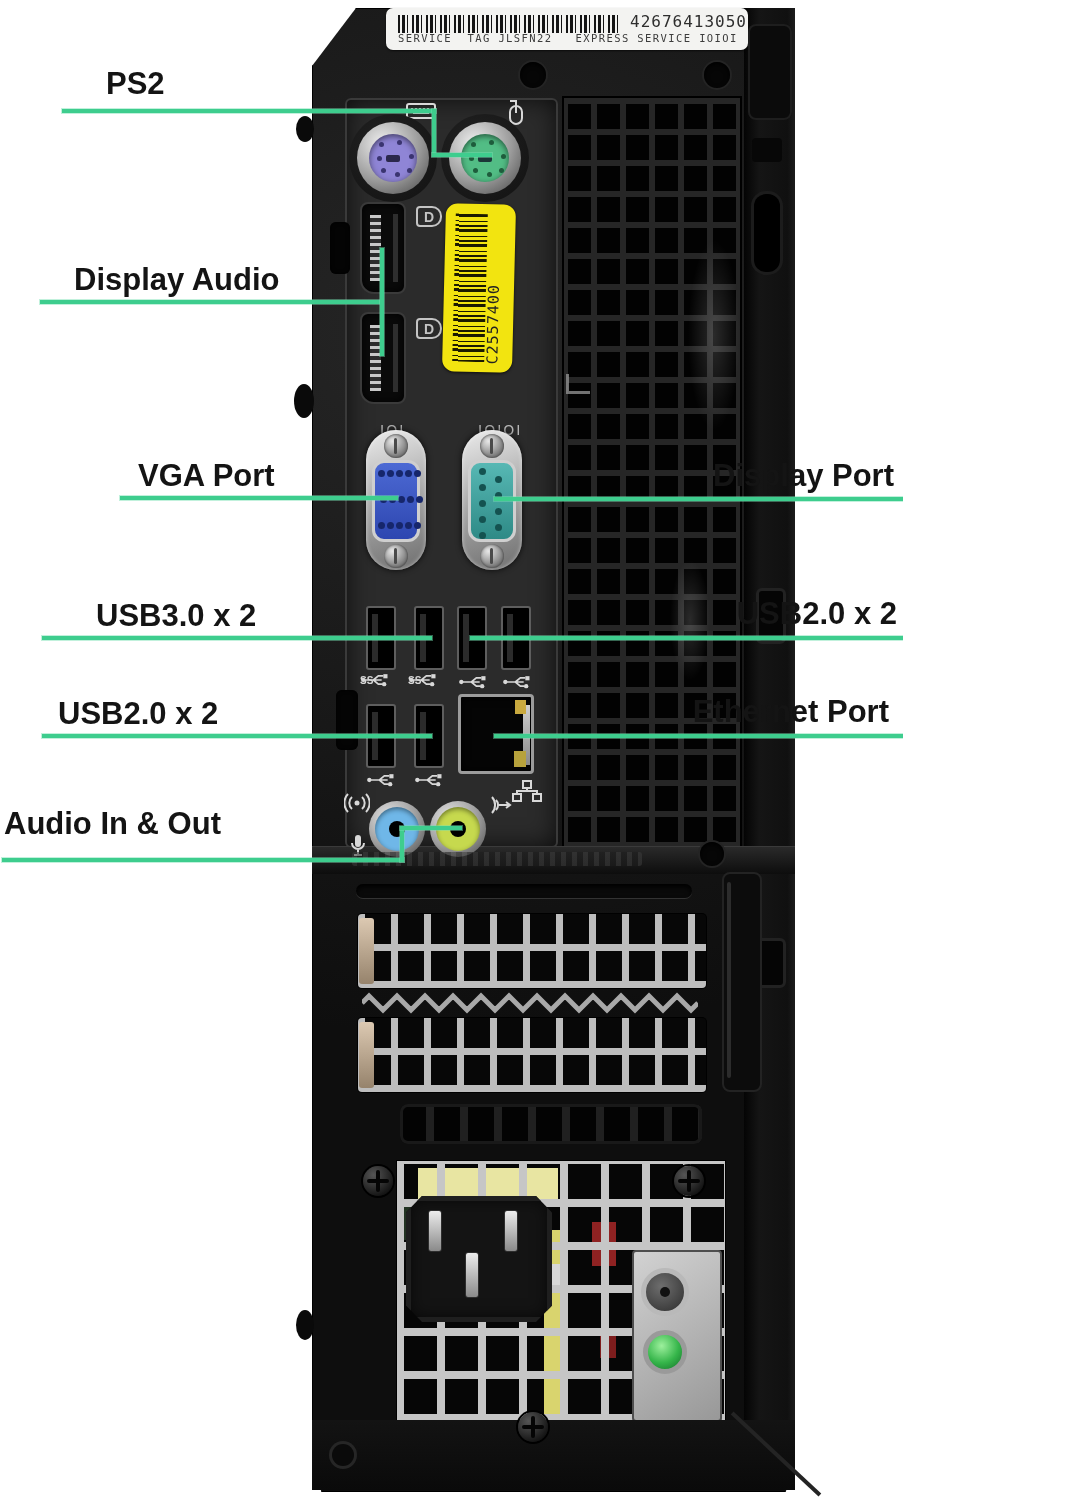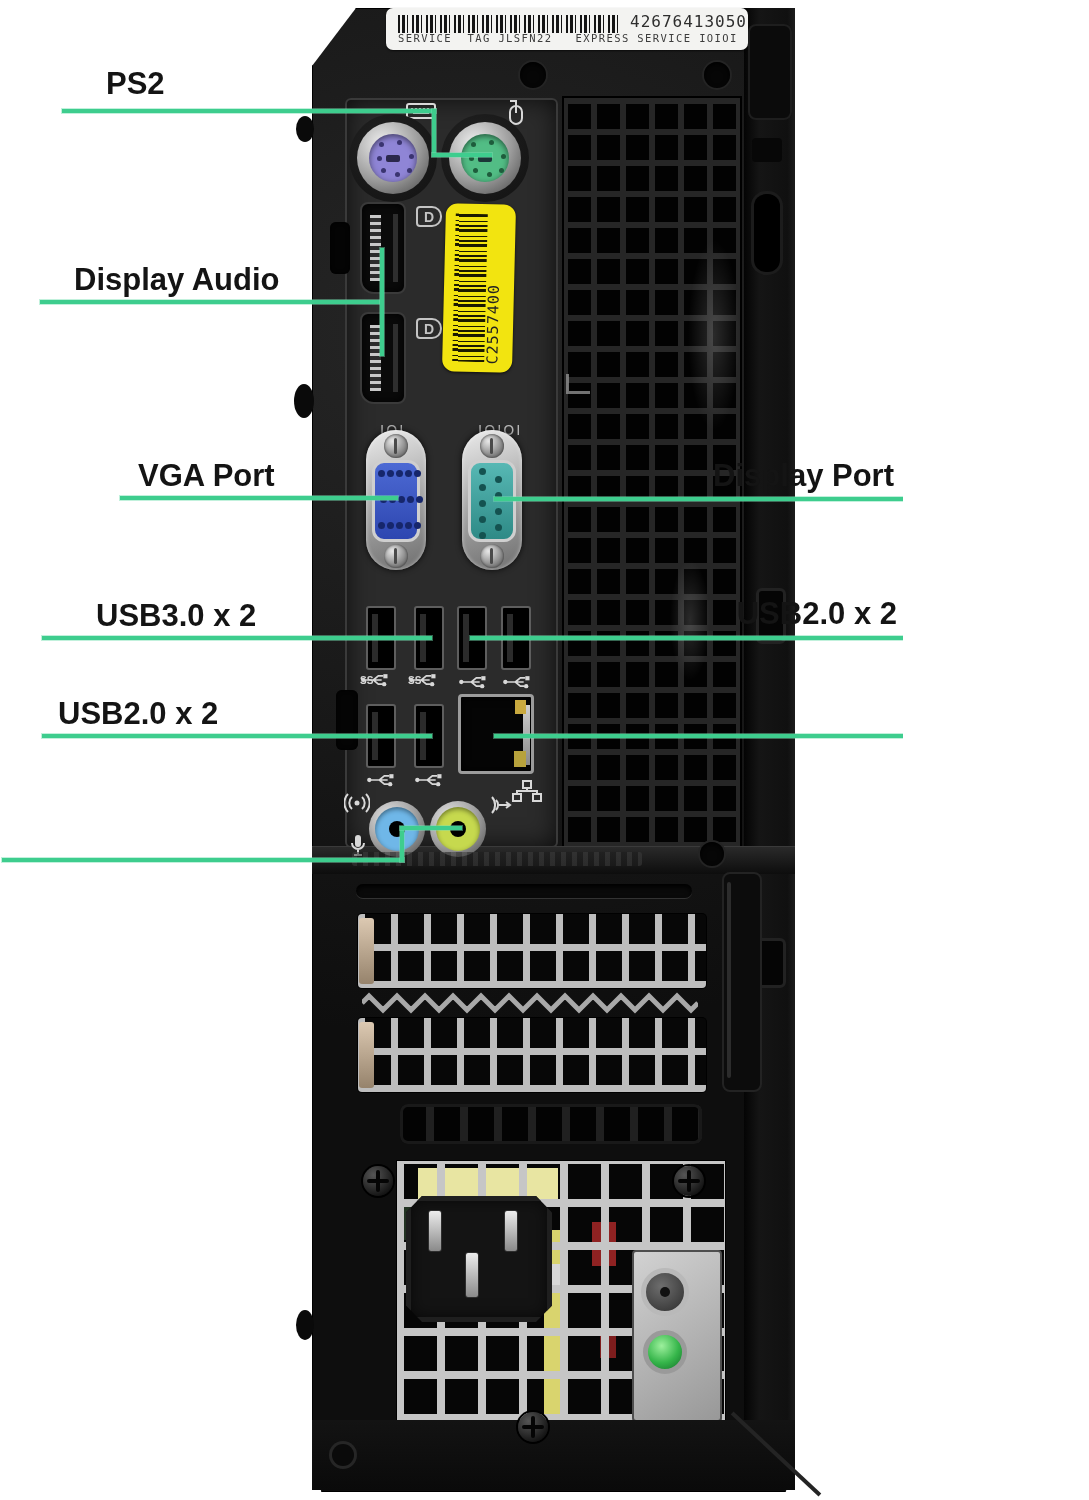--- a/index.html
+++ b/index.html
@@ -481,6 +481,7 @@
   <div class="alabel" id="usb2l-label">USB2.0 x 2</div>
   <div class="aline" id="usb2l-line"></div>
 
+  <div class="alabel right" id="eth-label">Ethernet Port</div>
   <div class="aline" id="eth-line"></div>
 
   <div class="aline" id="audio-line-h"></div>

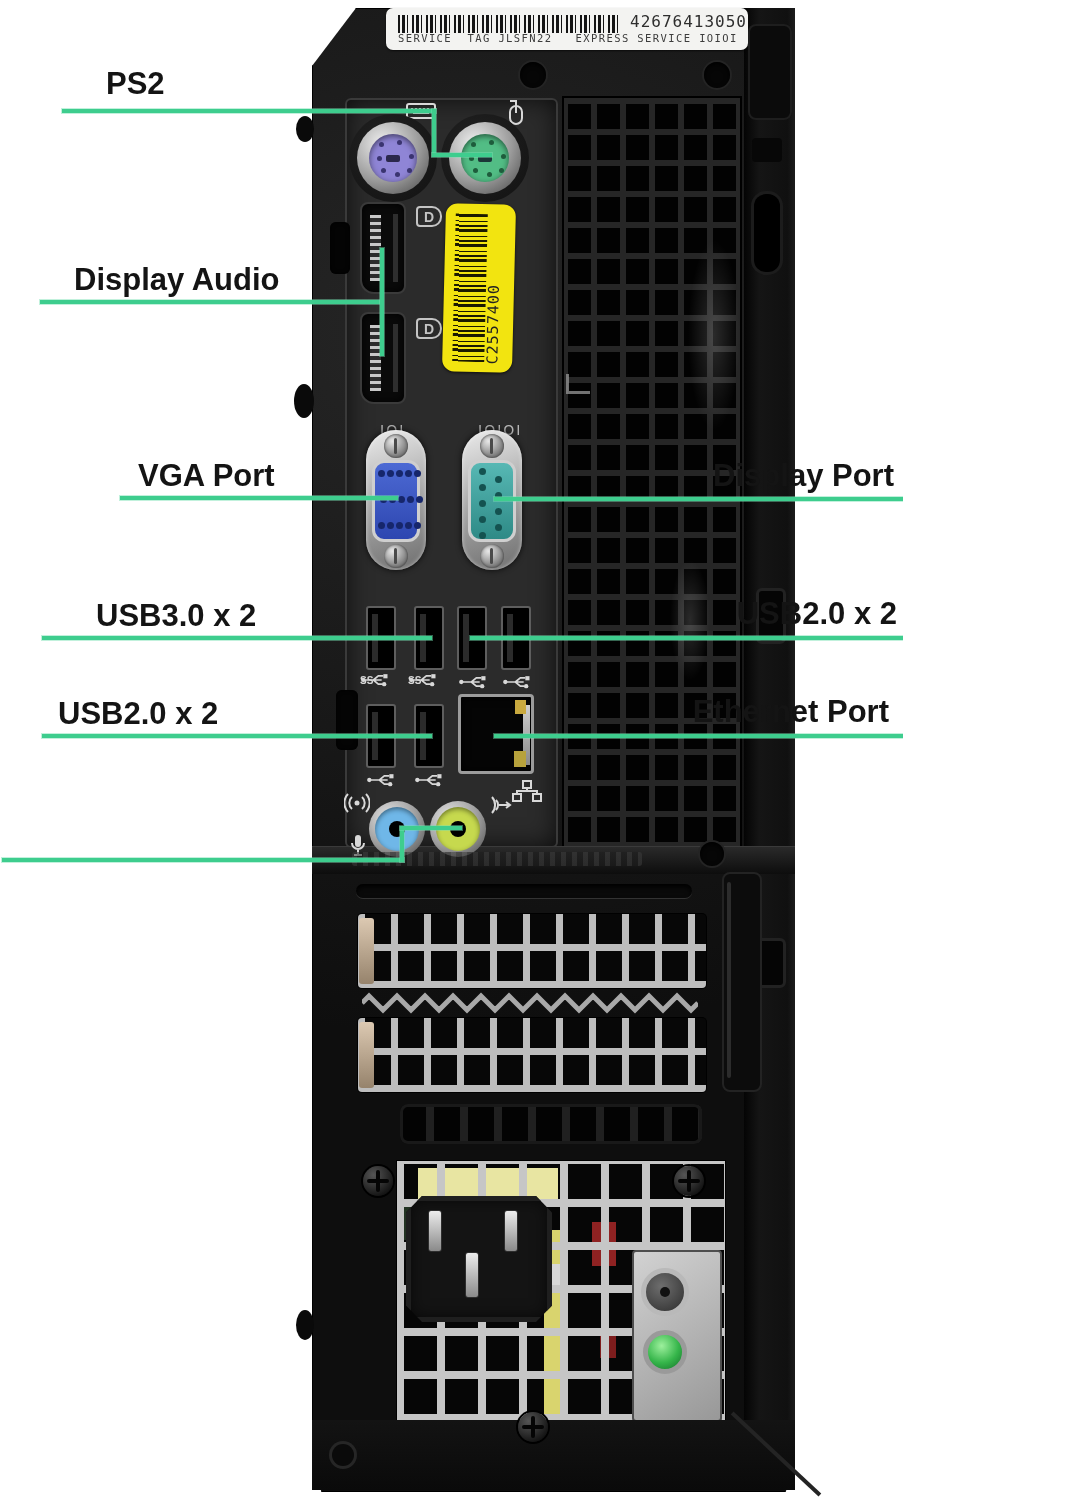--- a/index.html
+++ b/index.html
@@ -484,6 +484,7 @@
   <div class="alabel right" id="eth-label">Ethernet Port</div>
   <div class="aline" id="eth-line"></div>
 
+  <div class="alabel" id="audio-label">Audio In &amp; Out</div>
   <div class="aline" id="audio-line-h"></div>
   <div class="aline" id="audio-line-v"></div>
   <div class="aline" id="audio-line-h2"></div>

